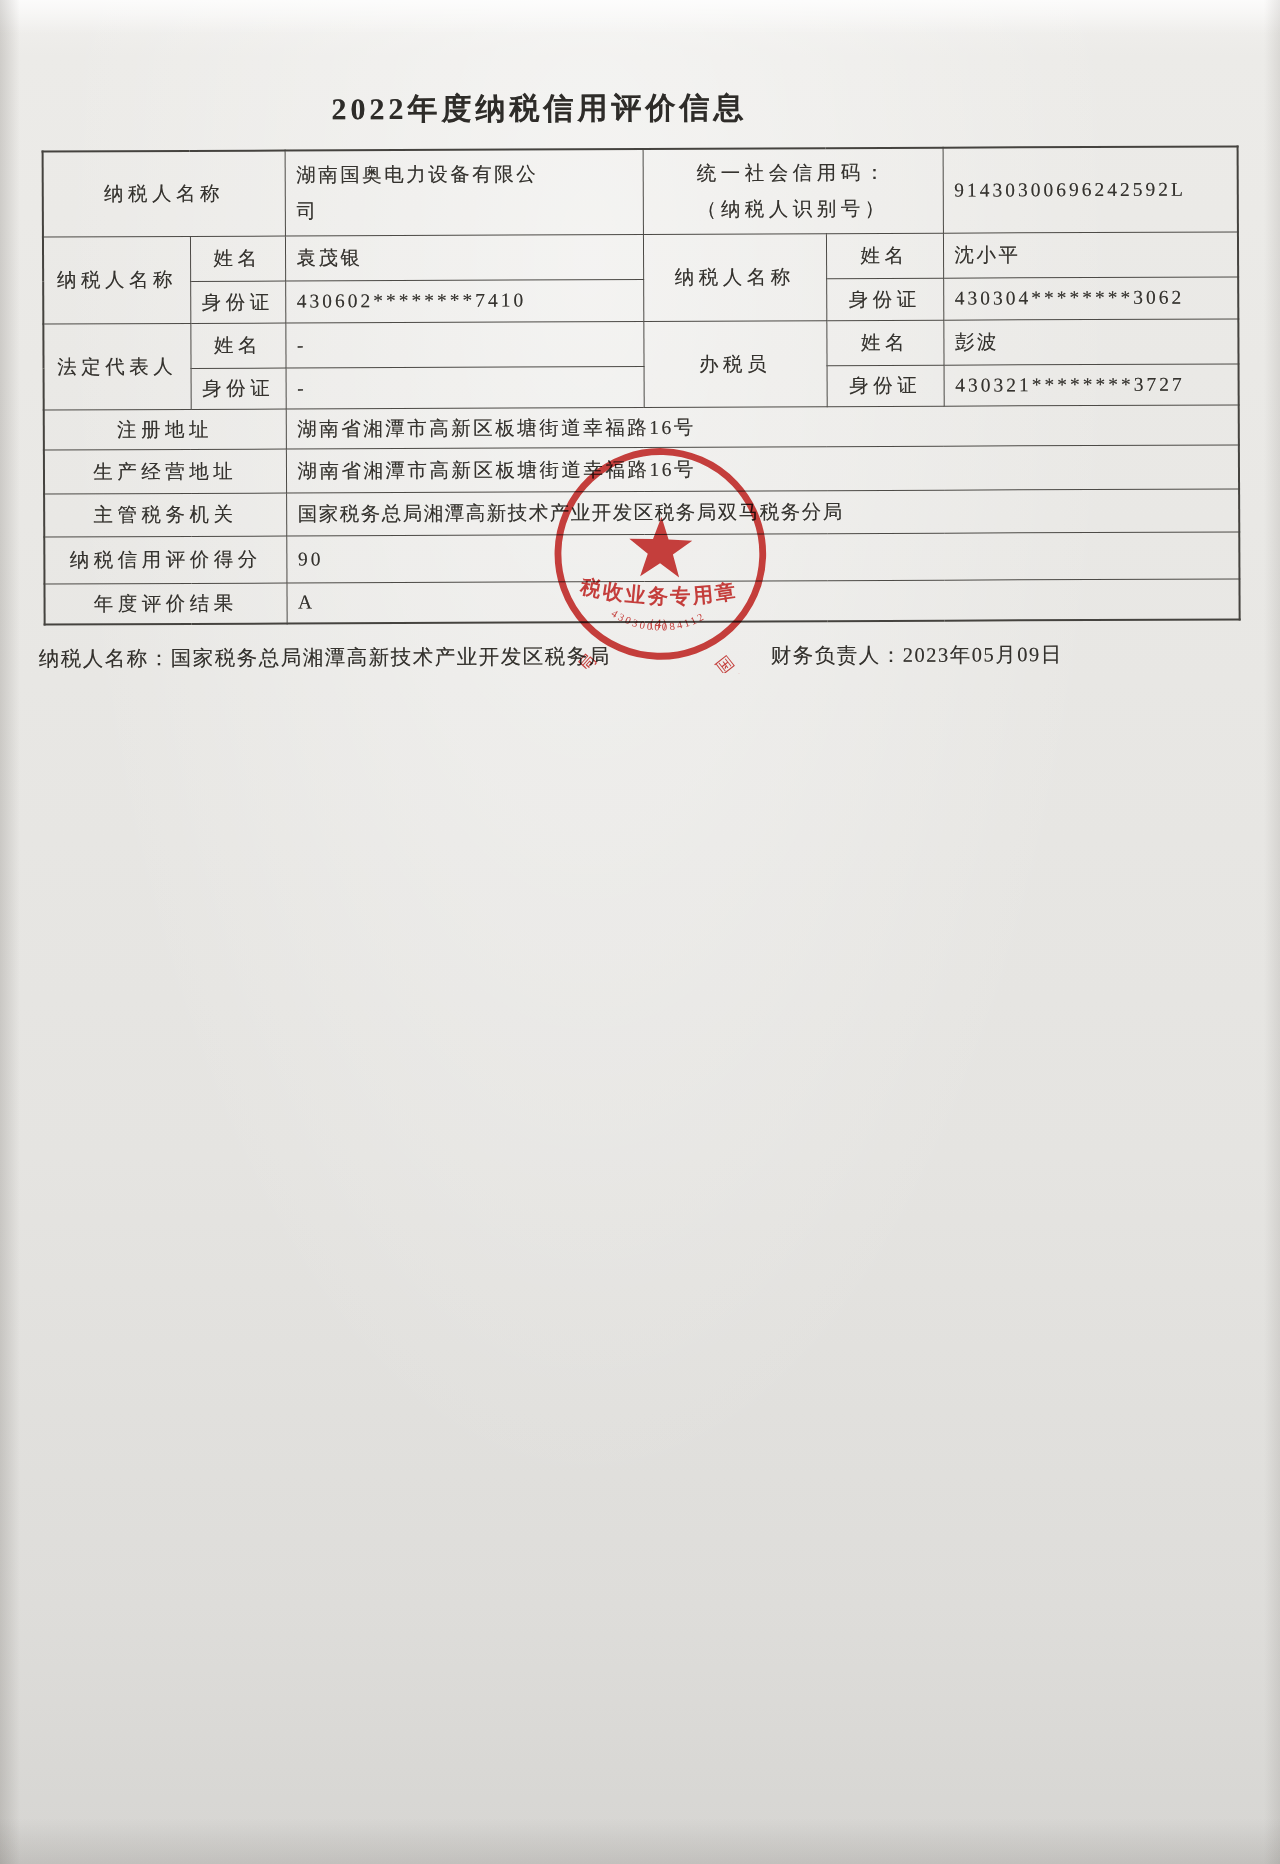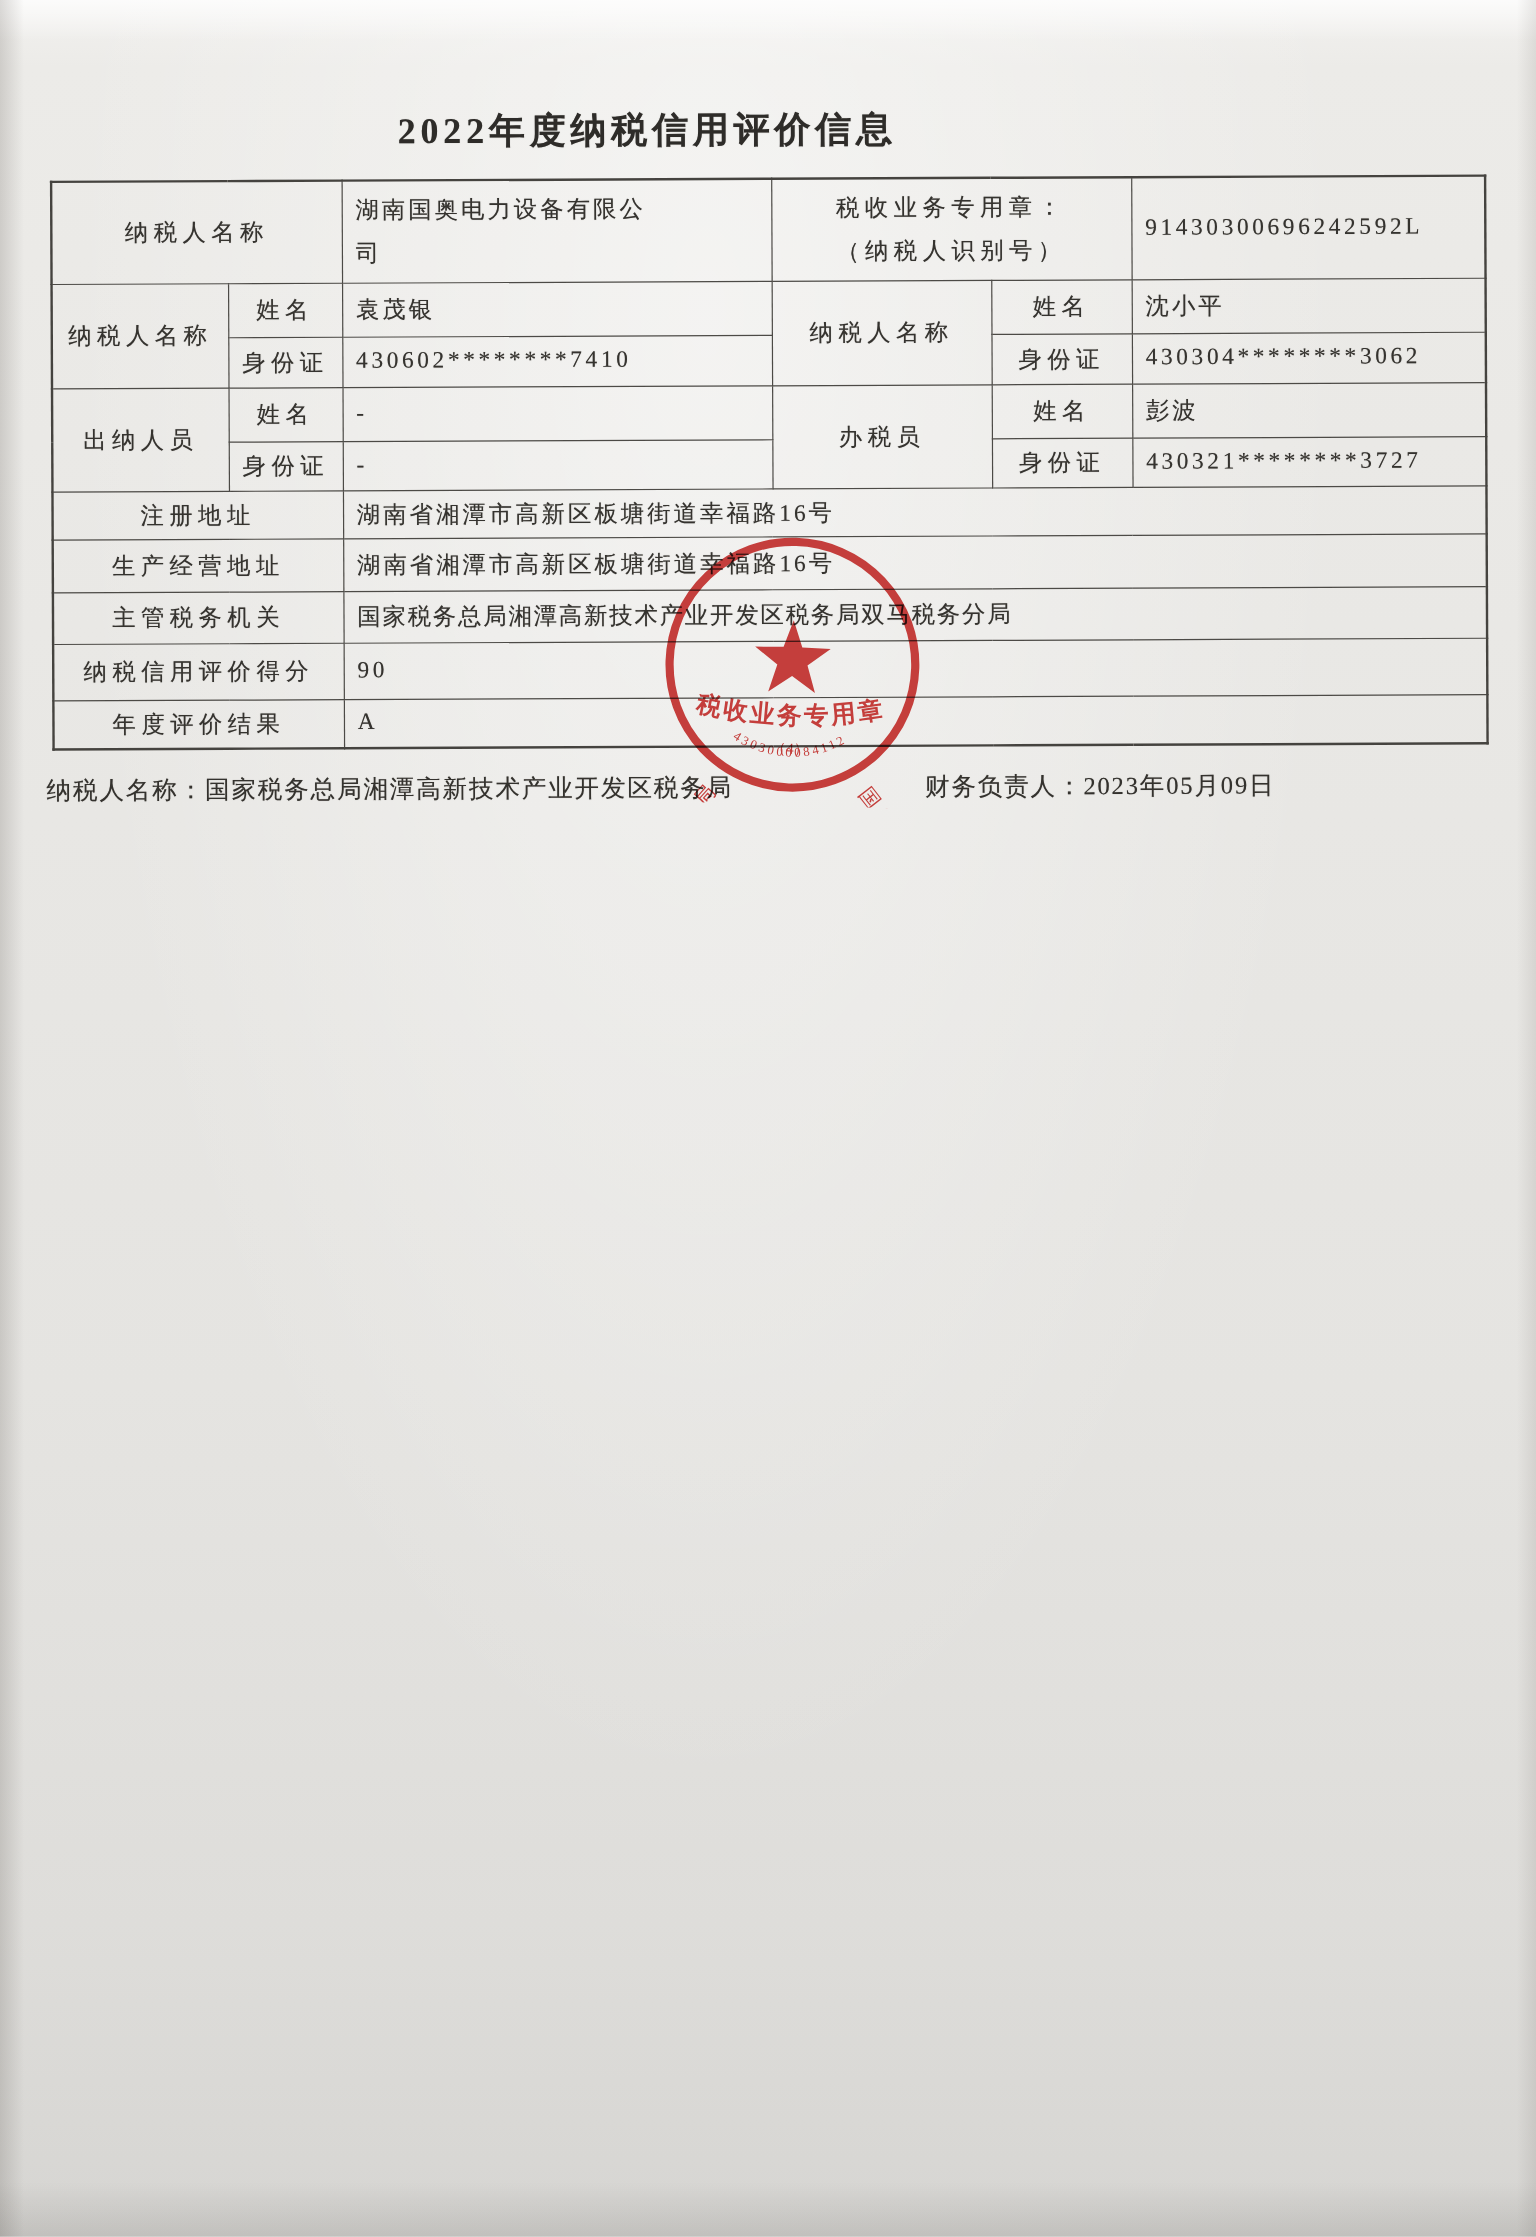--- a/index.html
+++ b/index.html
@@ -75,7 +75,7 @@
       </td>
       <td colspan="2" class="lbl">
         <div class="stack center">
-          <span>税收业务专用章：</span>
+          <span>统一社会信用码：</span>
           <span>（纳税人识别号）</span>
         </div>
       </td>

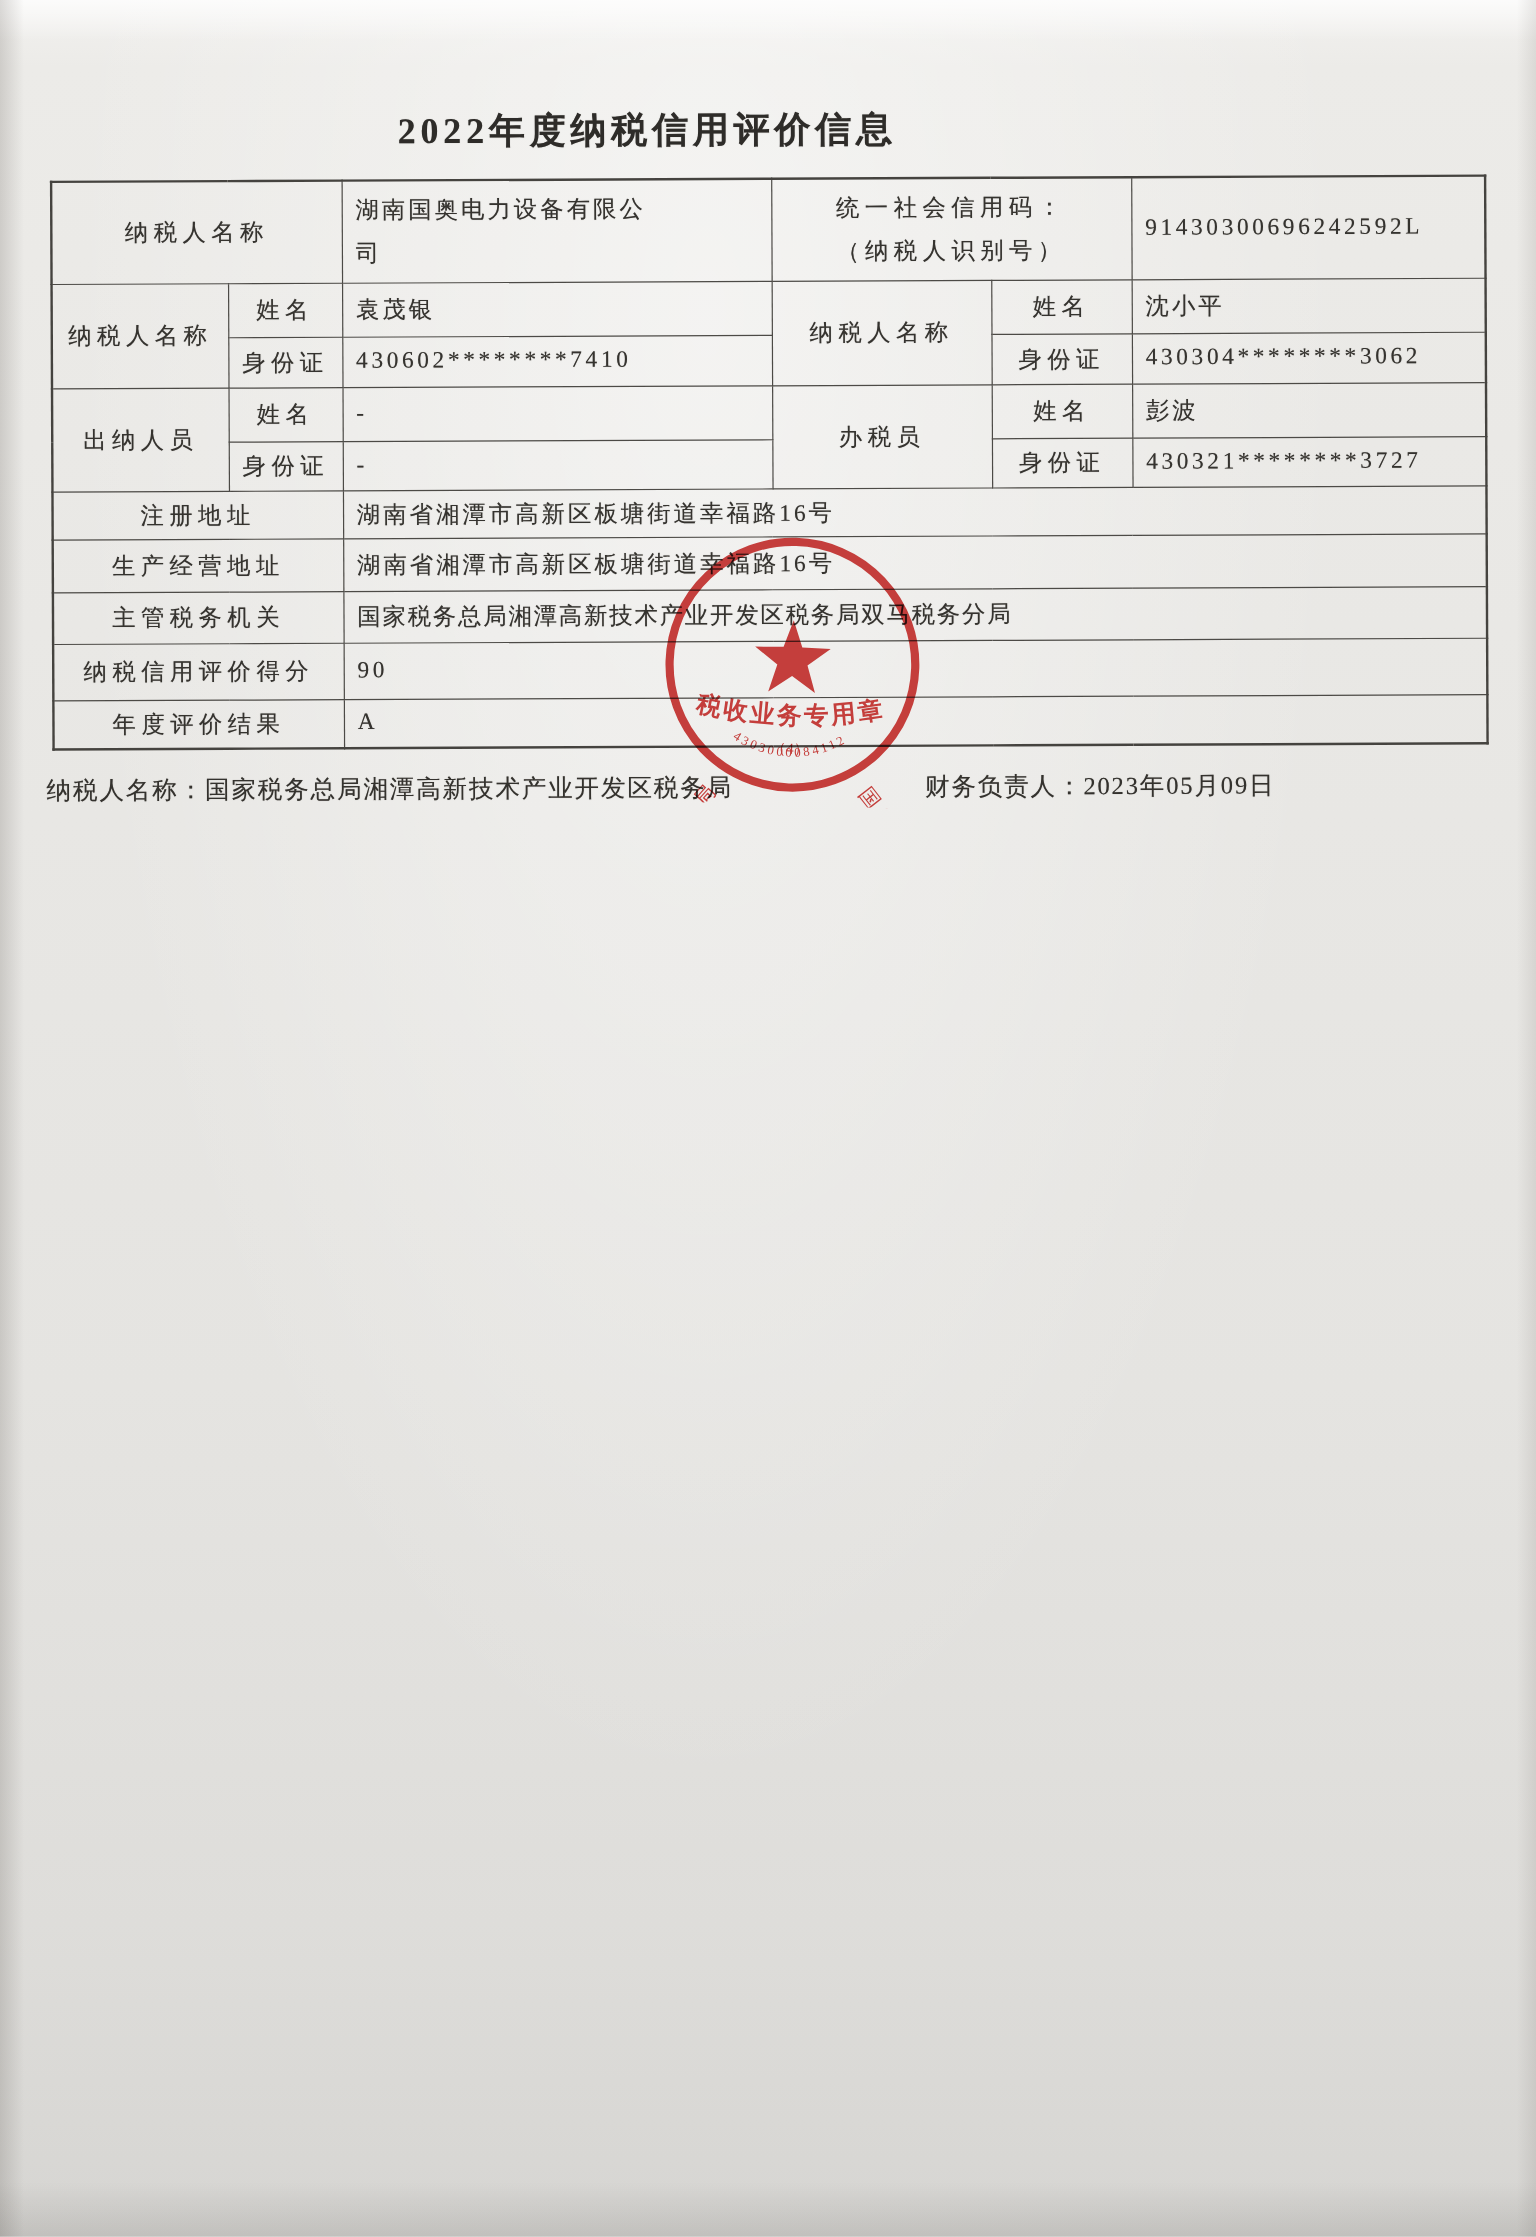--- a/index.html
+++ b/index.html
@@ -106,7 +106,7 @@
           </td>
     </tr>
     <tr style="height:45px">
-      <td rowspan="2" class="lbl">出纳人员</td>
+      <td rowspan="2" class="lbl">法定代表人</td>
       <td class="lbl">姓名</td>
       <td class="val">
             <div class="pad">-</div>

